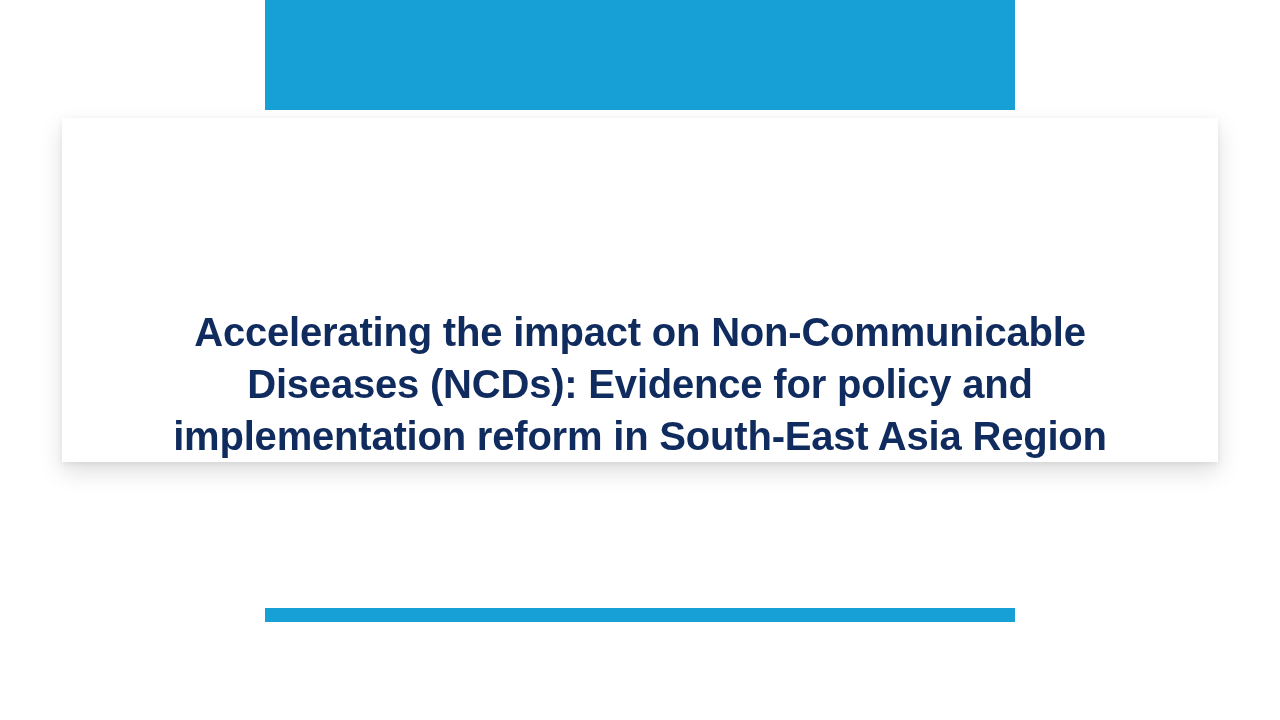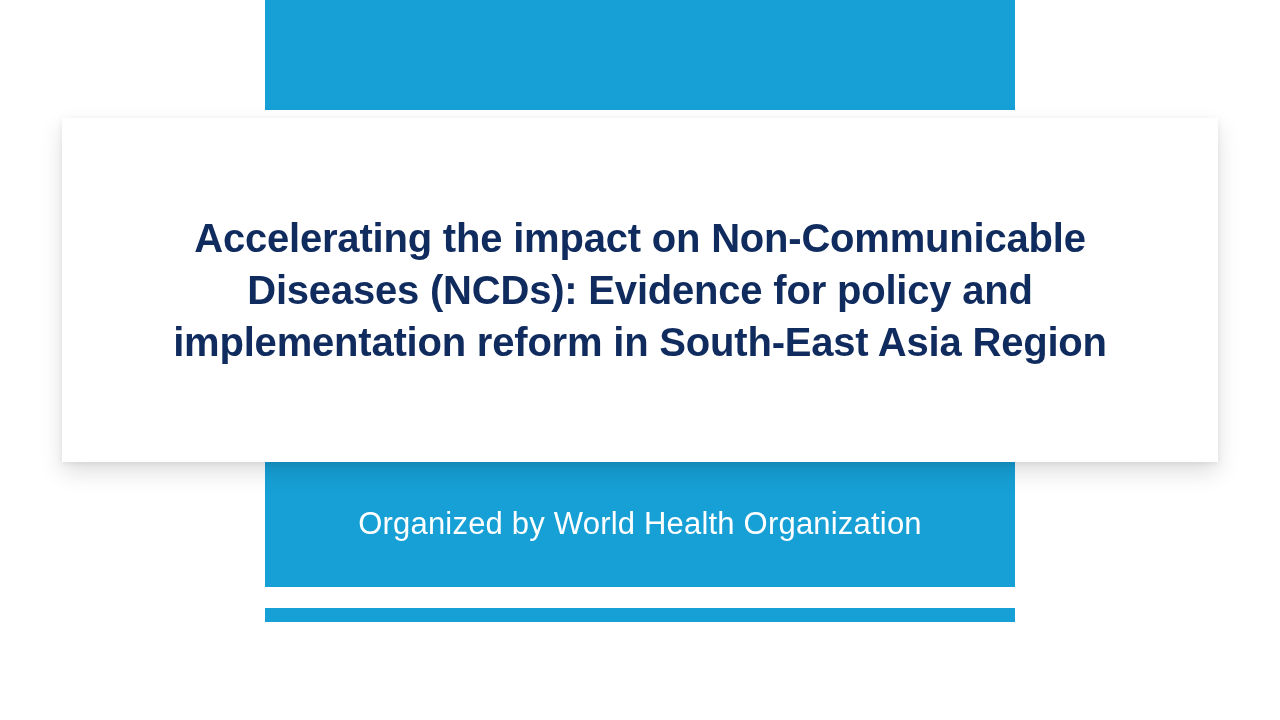--- a/index.html
+++ b/index.html
@@ -78,7 +78,7 @@
     box-shadow: 0 10px 22px rgba(0, 0, 0, 0.13),
                 0 2px 6px rgba(0, 0, 0, 0.07);
     display: flex;
-    align-items: center;
+    align-items: flex-end;
     justify-content: center;
     box-sizing: border-box;
     padding: 0 40px;

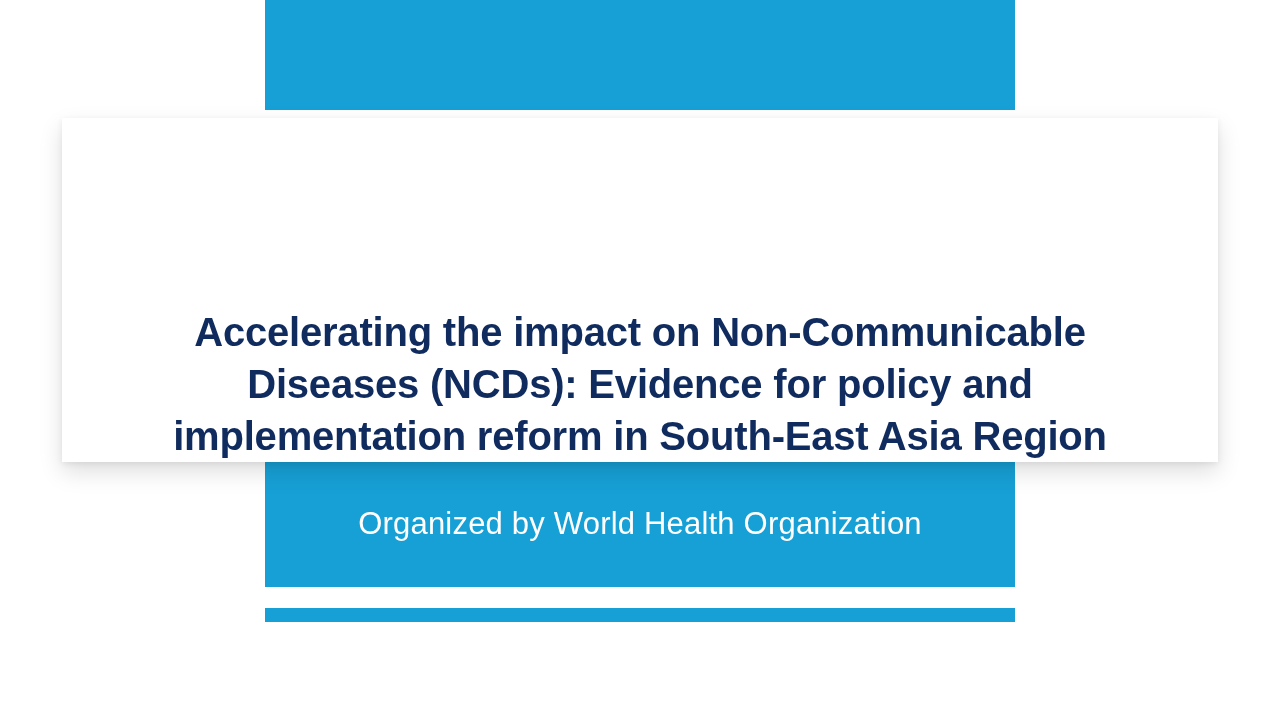--- a/index.html
+++ b/index.html
@@ -102,9 +102,6 @@
 
   <div class="band-top"></div>
 
-  <div class="band-middle">
-    <div class="organizer-text">Organized by World Health Organization</div>
-  </div>
 
   <div class="band-thin"></div>
 

